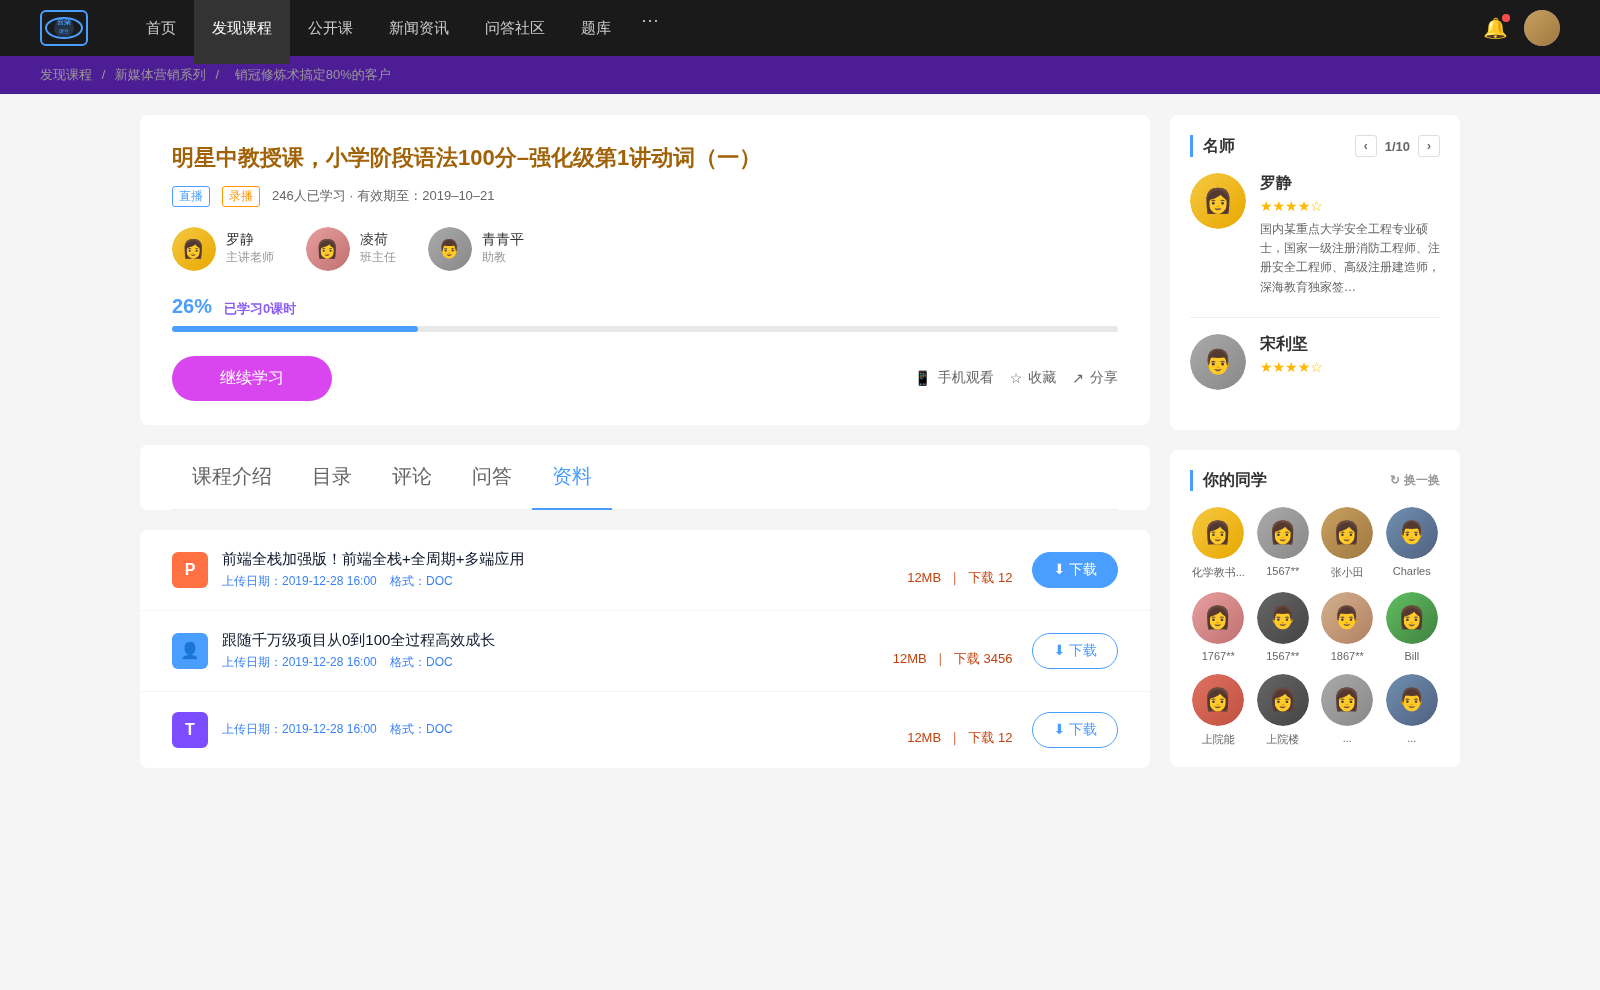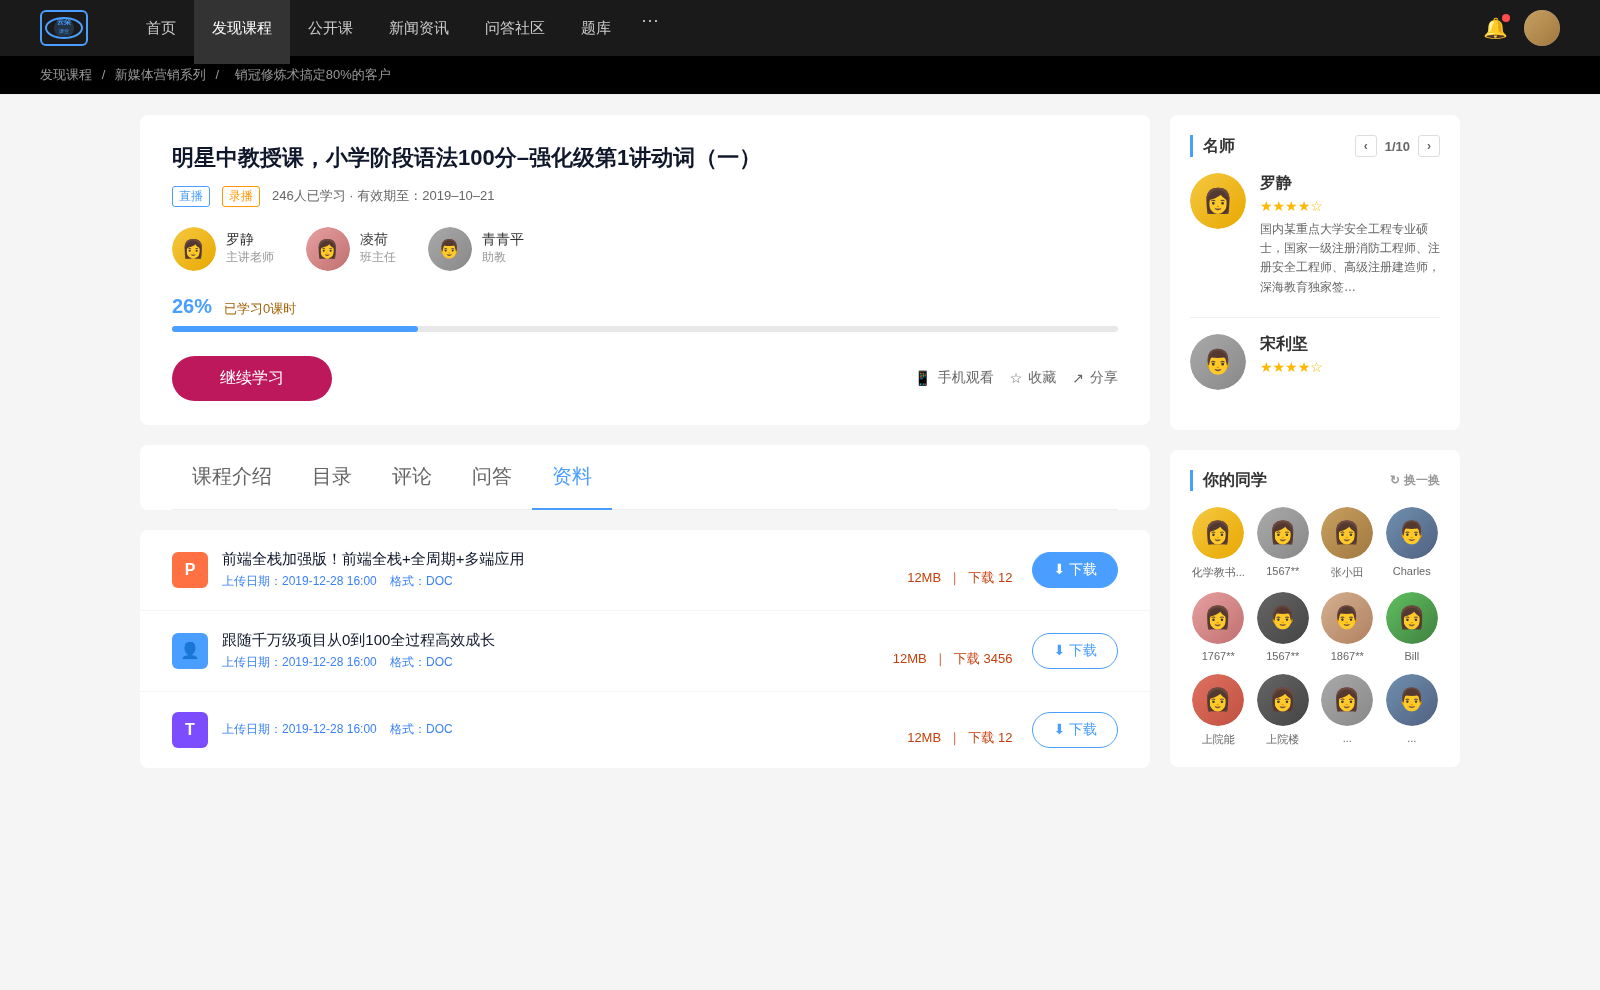--- a/index.html
+++ b/index.html
@@ -20,7 +20,7 @@
     .avatar-img { width: 100%; height: 100%; background: linear-gradient(135deg, #d4a373, #c89b6e); border-radius: 50%; display: flex; align-items: center; justify-content: center; color: #fff; font-size: 14px; }
 
     
-    .breadcrumb { background: #000000; padding: 10px 40px; font-size: 13px; color: #999; border-bottom: 1px solid #eee; }
+    .breadcrumb { background: #4c1d95; padding: 10px 40px; font-size: 13px; color: #999; border-bottom: 1px solid #eee; }
     .breadcrumb a { color: #999; text-decoration: none; }
     .breadcrumb span { margin: 0 6px; }
 

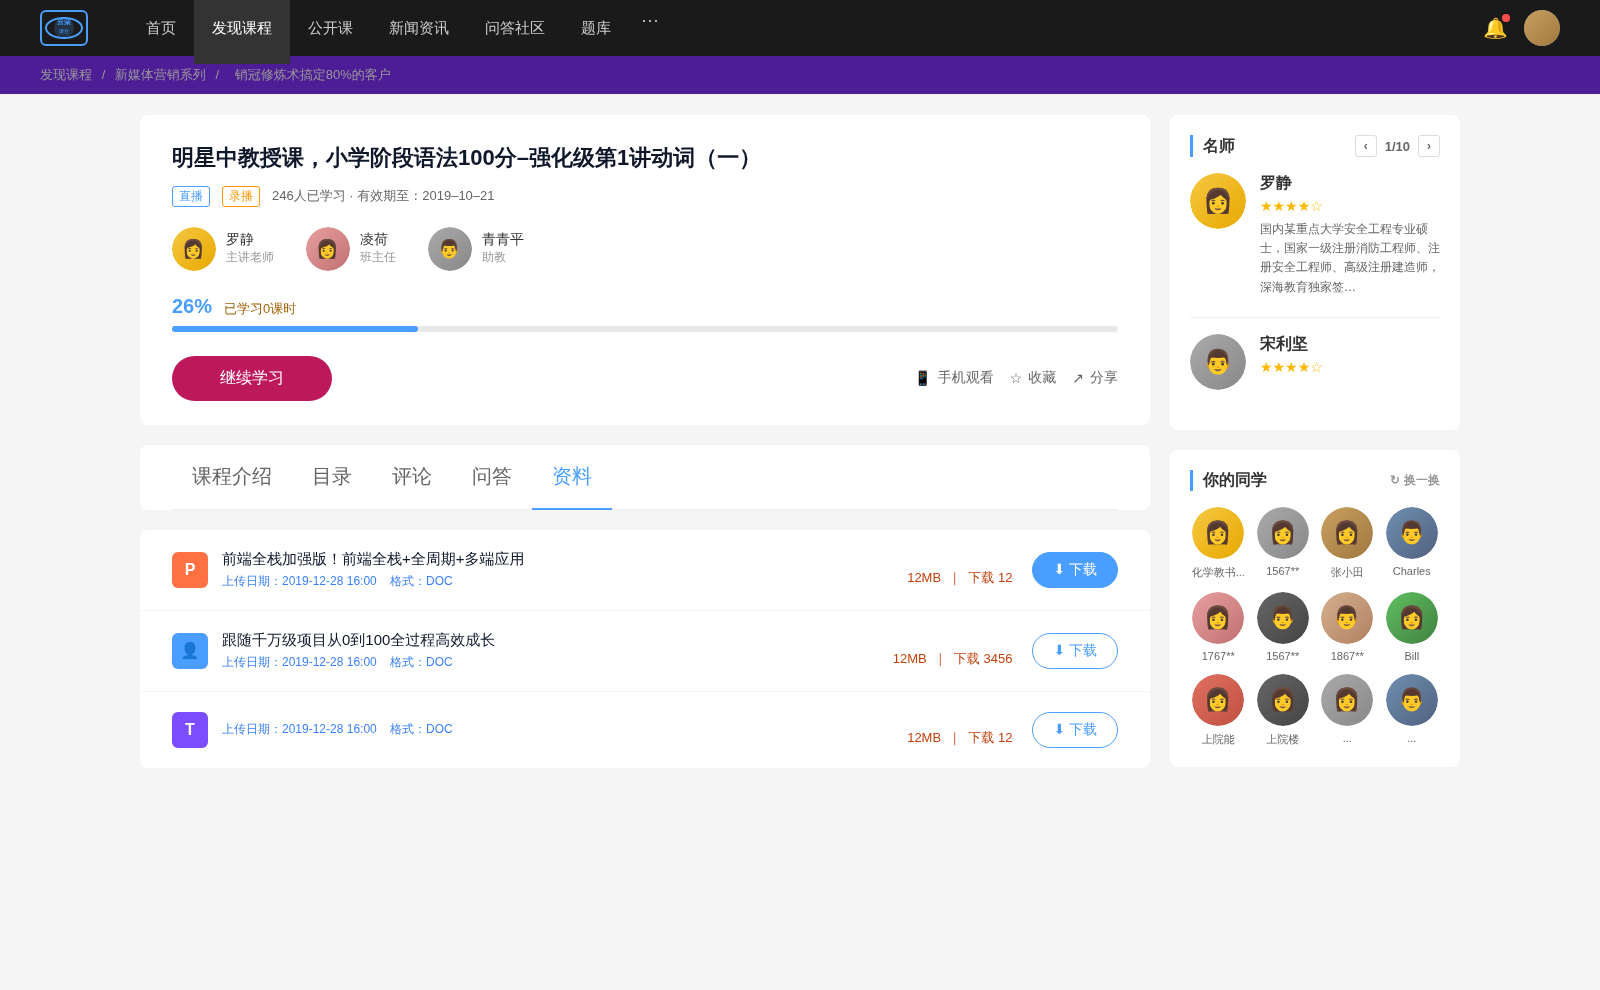--- a/index.html
+++ b/index.html
@@ -31,7 +31,7 @@
 
     
     .course-card { background: #fff; border-radius: 8px; padding: 28px 32px 24px; margin-bottom: 20px; }
-    .course-title { font-size: 22px; font-weight: bold; color: #0f172a; margin-bottom: 12px; line-height: 1.4; }
+    .course-title { font-size: 22px; font-weight: bold; color: #a16207; margin-bottom: 12px; line-height: 1.4; }
     .course-meta { display: flex; align-items: center; gap: 12px; margin-bottom: 20px; color: #666; font-size: 13px; }
     .tag { border: 1px solid #4a9eff; color: #4a9eff; padding: 1px 6px; border-radius: 3px; font-size: 12px; }
     .tag.orange { border-color: #ff9500; color: #ff9500; }

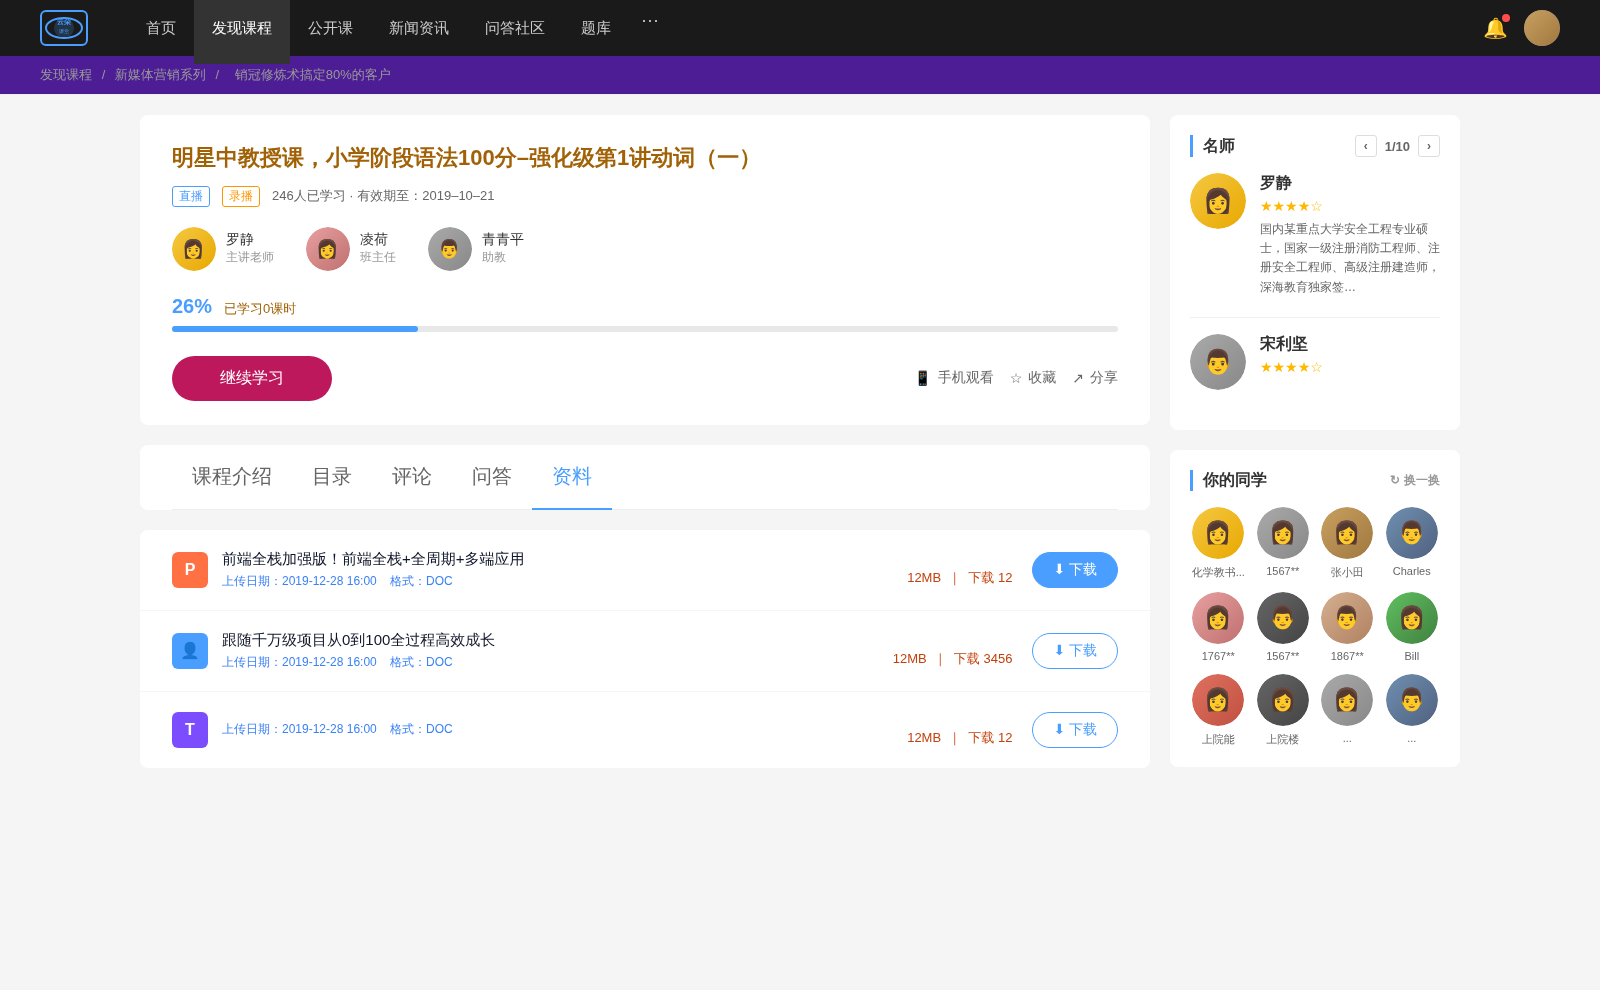--- a/index.html
+++ b/index.html
@@ -43,7 +43,7 @@
     .teacher-info .role { font-size: 12px; color: #999; }
     .progress-section { margin-bottom: 24px; }
     .progress-text { color: #4a9eff; font-size: 20px; font-weight: bold; margin-bottom: 4px; }
-    .progress-sub { color: #a16207; font-size: 13px; display: inline-block; margin-left: 8px; font-weight: normal; }
+    .progress-sub { color: #8b5cf6; font-size: 13px; display: inline-block; margin-left: 8px; font-weight: bold; }
     .progress-bar-bg { height: 6px; background: #e8e8e8; border-radius: 3px; margin-top: 8px; width: 100%; }
     .progress-bar-fill { height: 100%; background: #4a9eff; border-radius: 3px; }
     .action-row { display: flex; align-items: center; gap: 16px; }

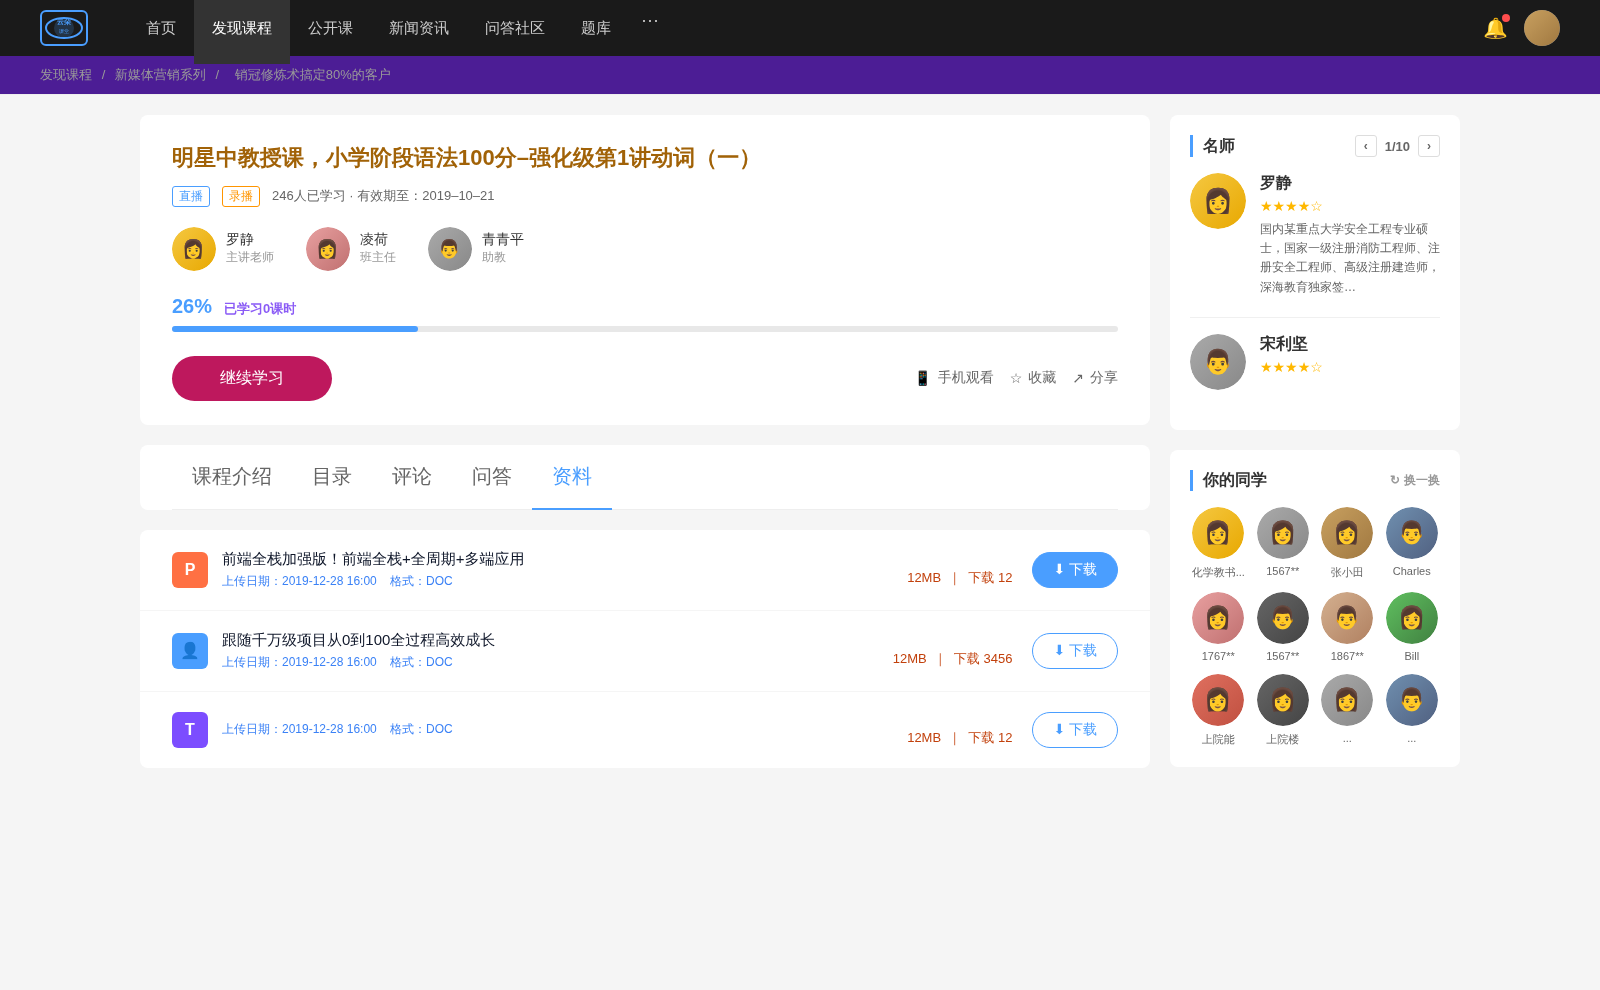--- a/index.html
+++ b/index.html
@@ -47,7 +47,7 @@
     .progress-bar-bg { height: 6px; background: #e8e8e8; border-radius: 3px; margin-top: 8px; width: 100%; }
     .progress-bar-fill { height: 100%; background: #4a9eff; border-radius: 3px; }
     .action-row { display: flex; align-items: center; gap: 16px; }
-    .btn-primary { background: #be185d; color: #fff; border: none; border-radius: 24px; padding: 12px 48px; font-size: 16px; cursor: pointer; font-weight: 500; }
+    .btn-primary { background: #d946ef; color: #fff; border: none; border-radius: 24px; padding: 12px 48px; font-size: 16px; cursor: pointer; font-weight: 500; }
     .action-btns { margin-left: auto; display: flex; gap: 16px; }
     .action-btn { color: #666; cursor: pointer; display: flex; align-items: center; gap: 6px; font-size: 14px; background: none; border: none; }
 

